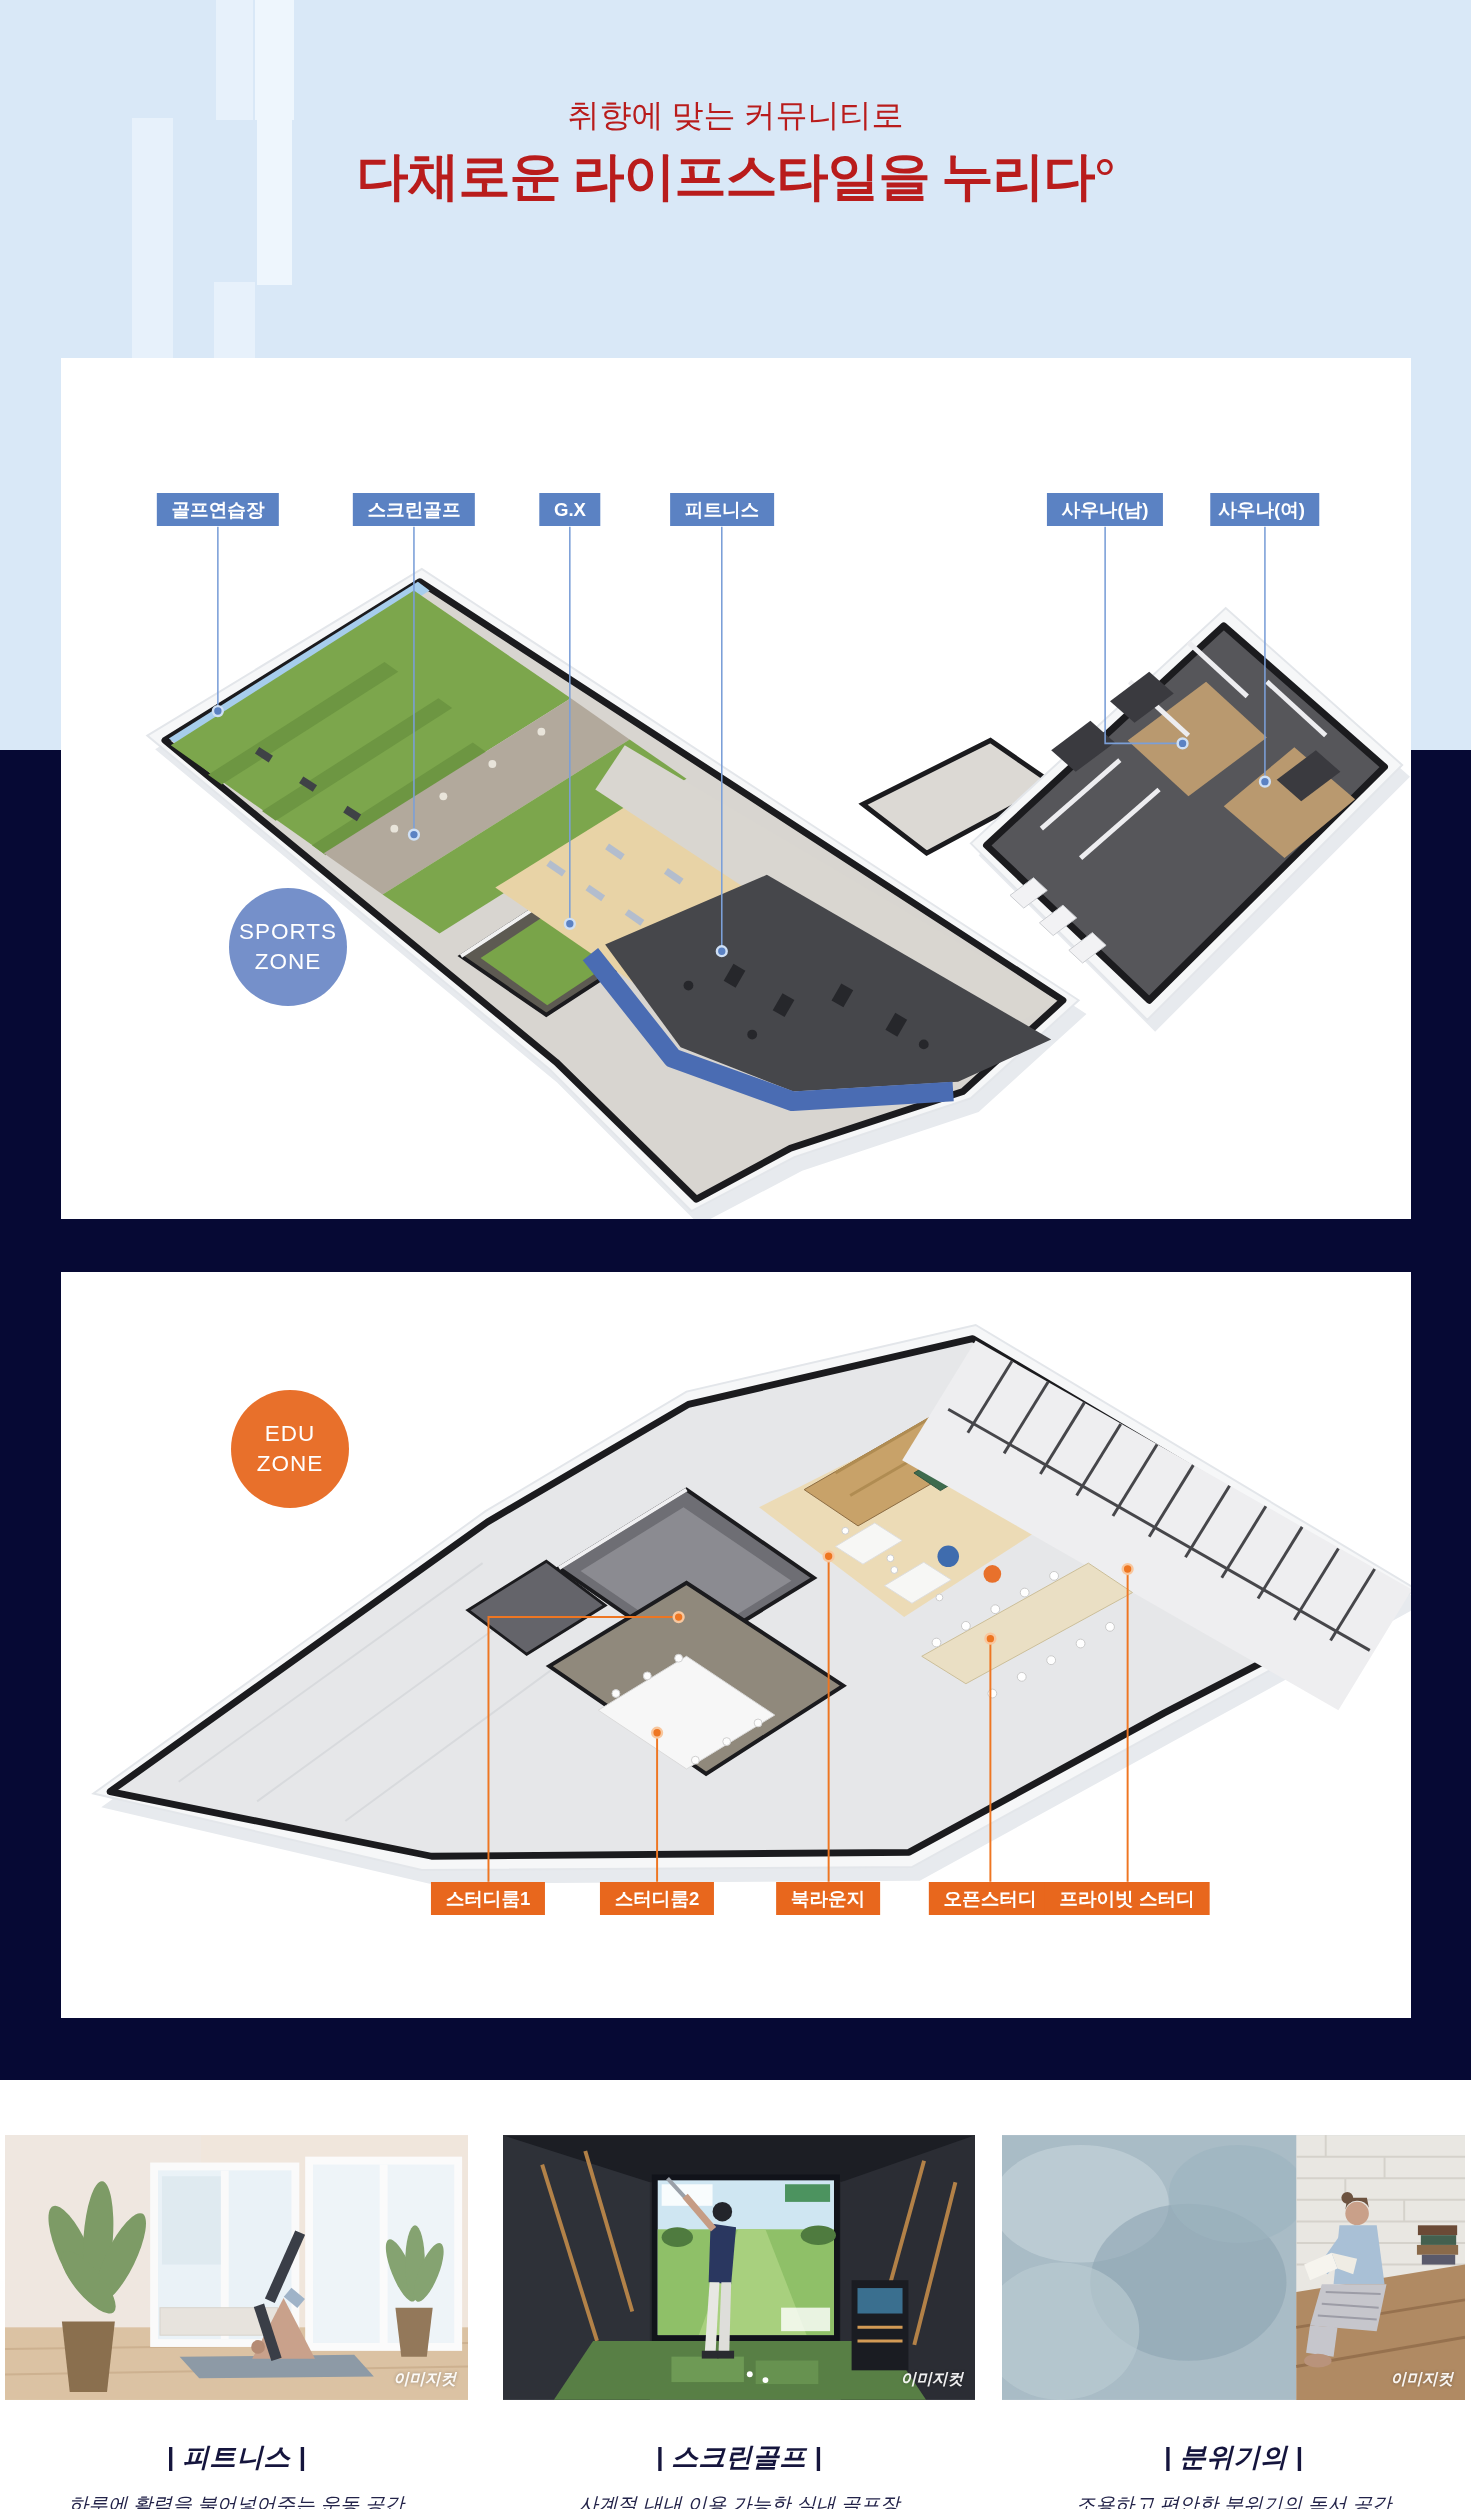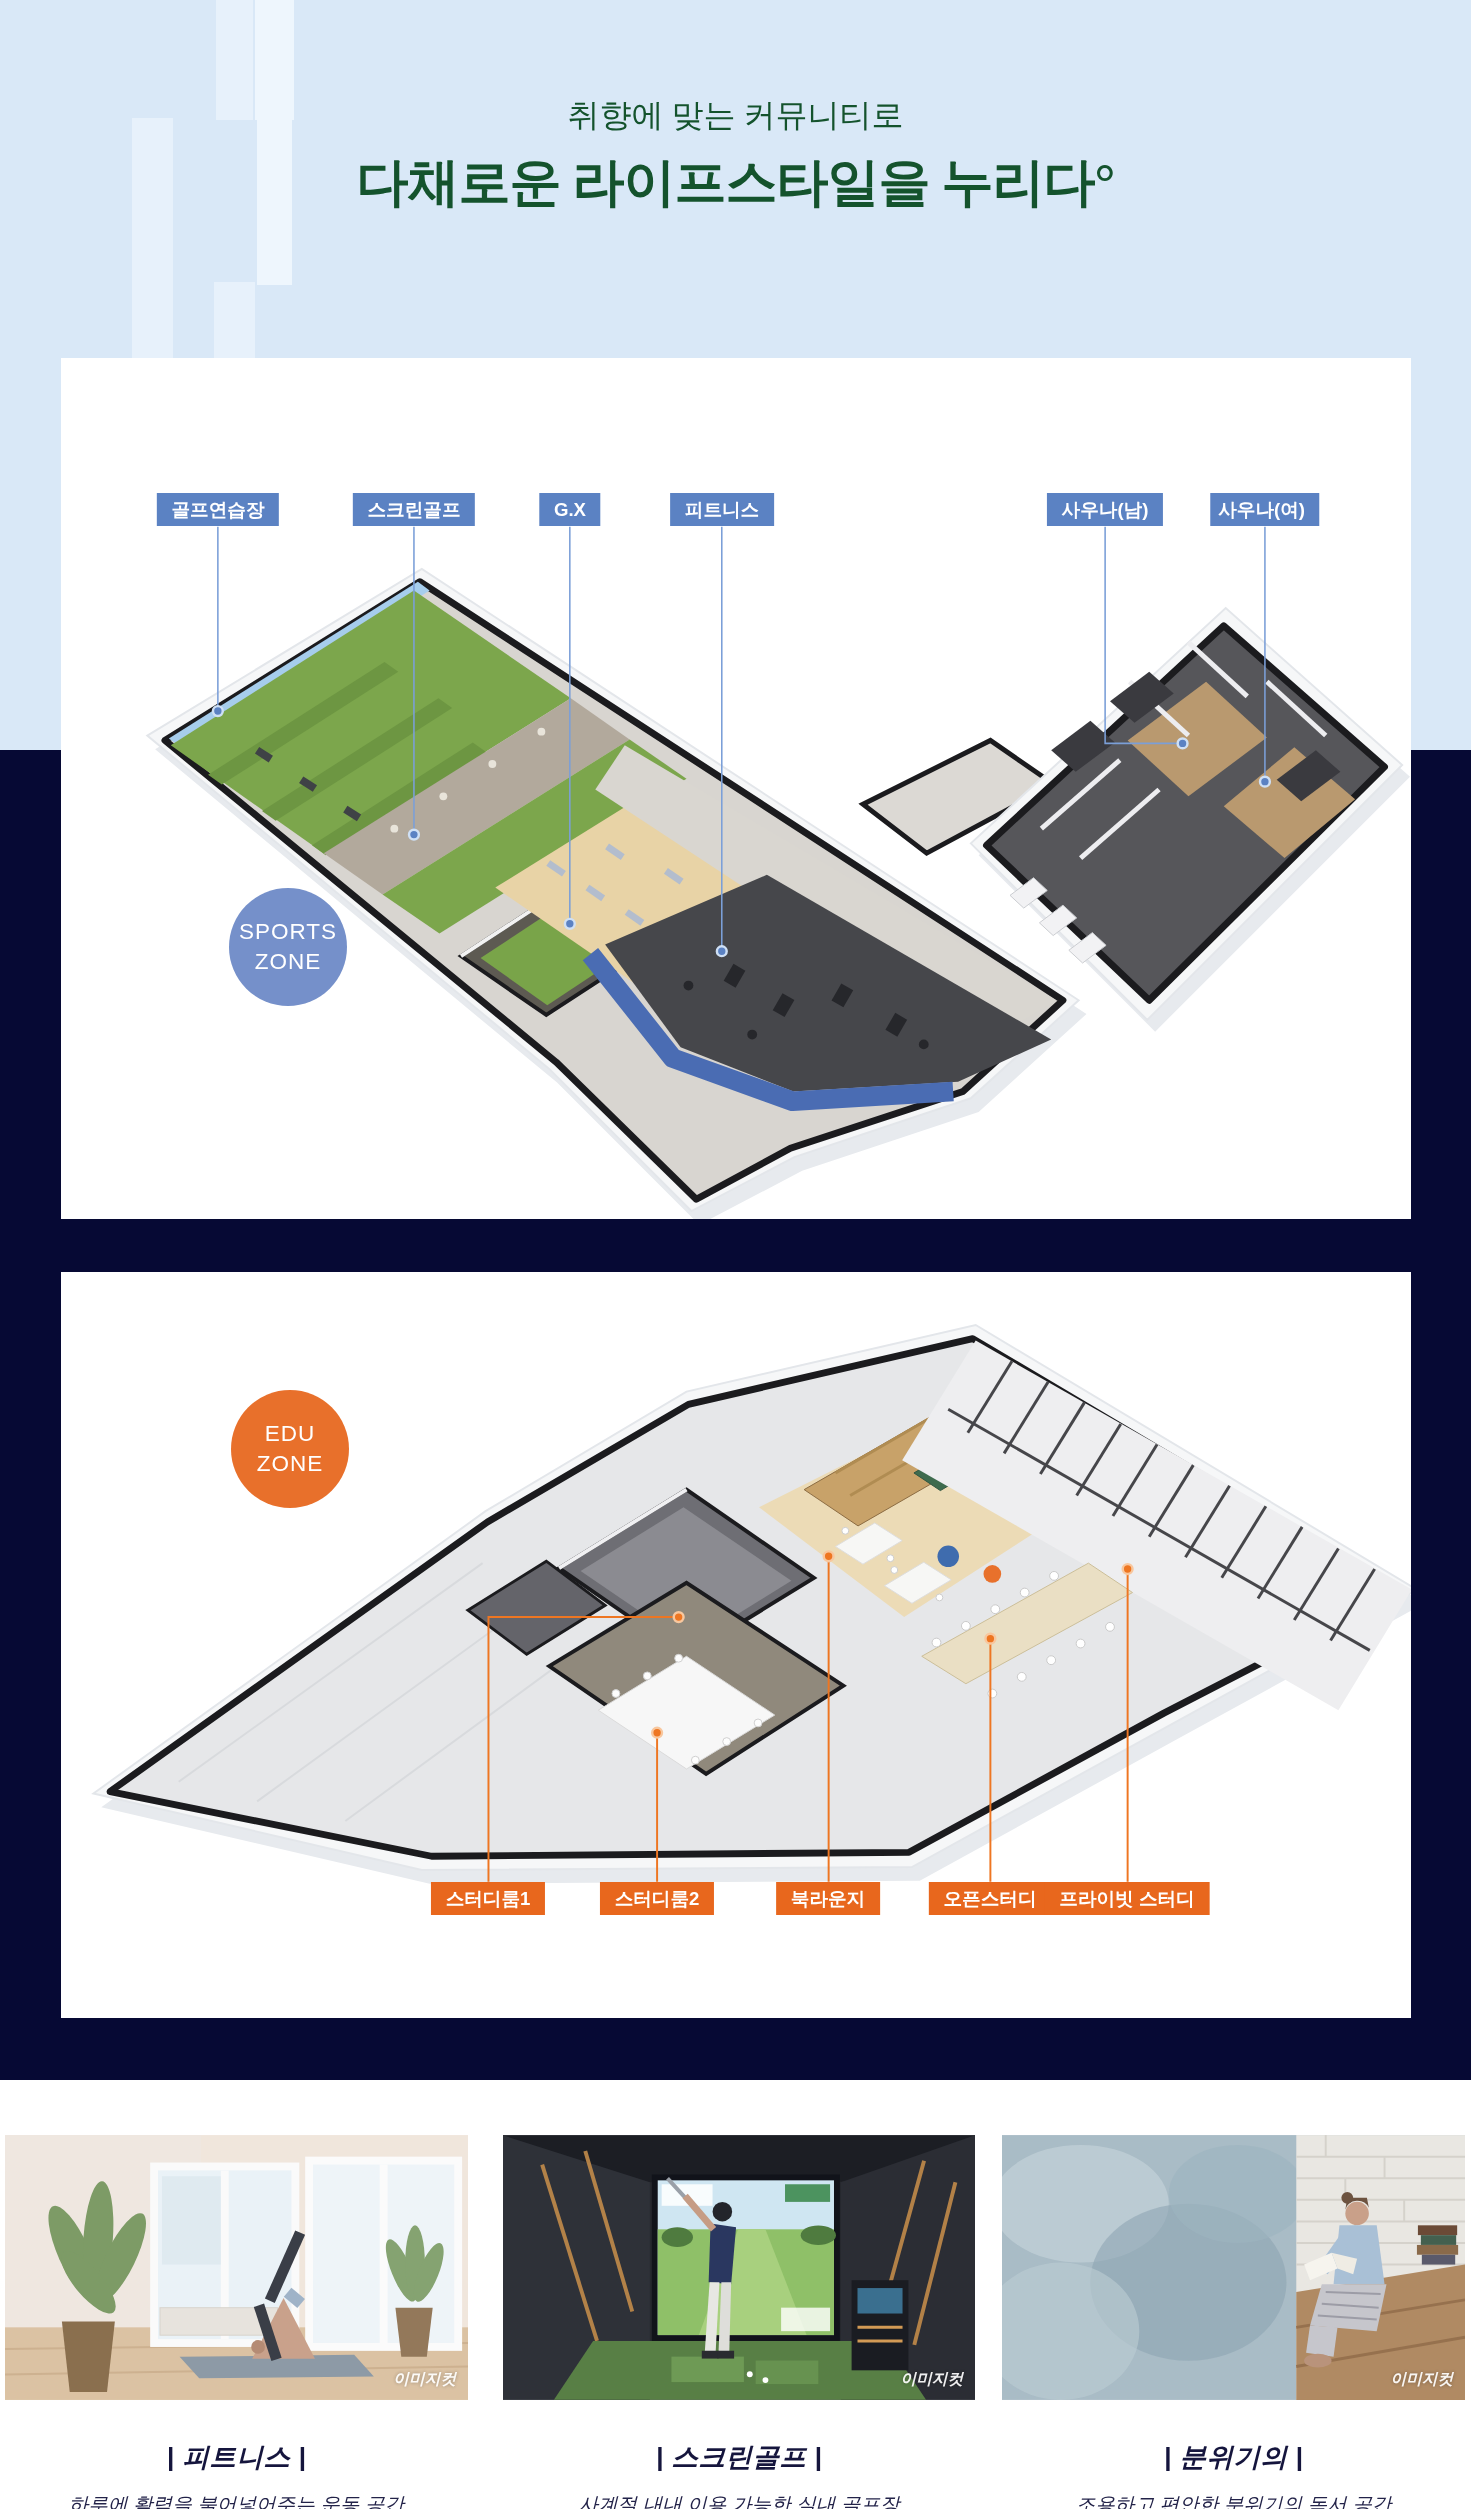--- a/index.html
+++ b/index.html
@@ -8,7 +8,7 @@
   
   .header{position:absolute;left:0;top:0;width:1471px;height:750px;background:#d9e8f7;}
   .deco-bar{position:absolute;}
-  .header-text{position:absolute;left:0;top:94px;width:1471px;text-align:center;color:#14532d;
+  .header-text{position:absolute;left:0;top:94px;width:1471px;text-align:center;color:#b91c1c;
                font-family:"Liberation Serif","DejaVu Serif",serif;}
   .header-sub{font-size:32px;letter-spacing:0px;}
   .header-title{font-size:52px;font-weight:bold;margin-top:10px;letter-spacing:-1px;}

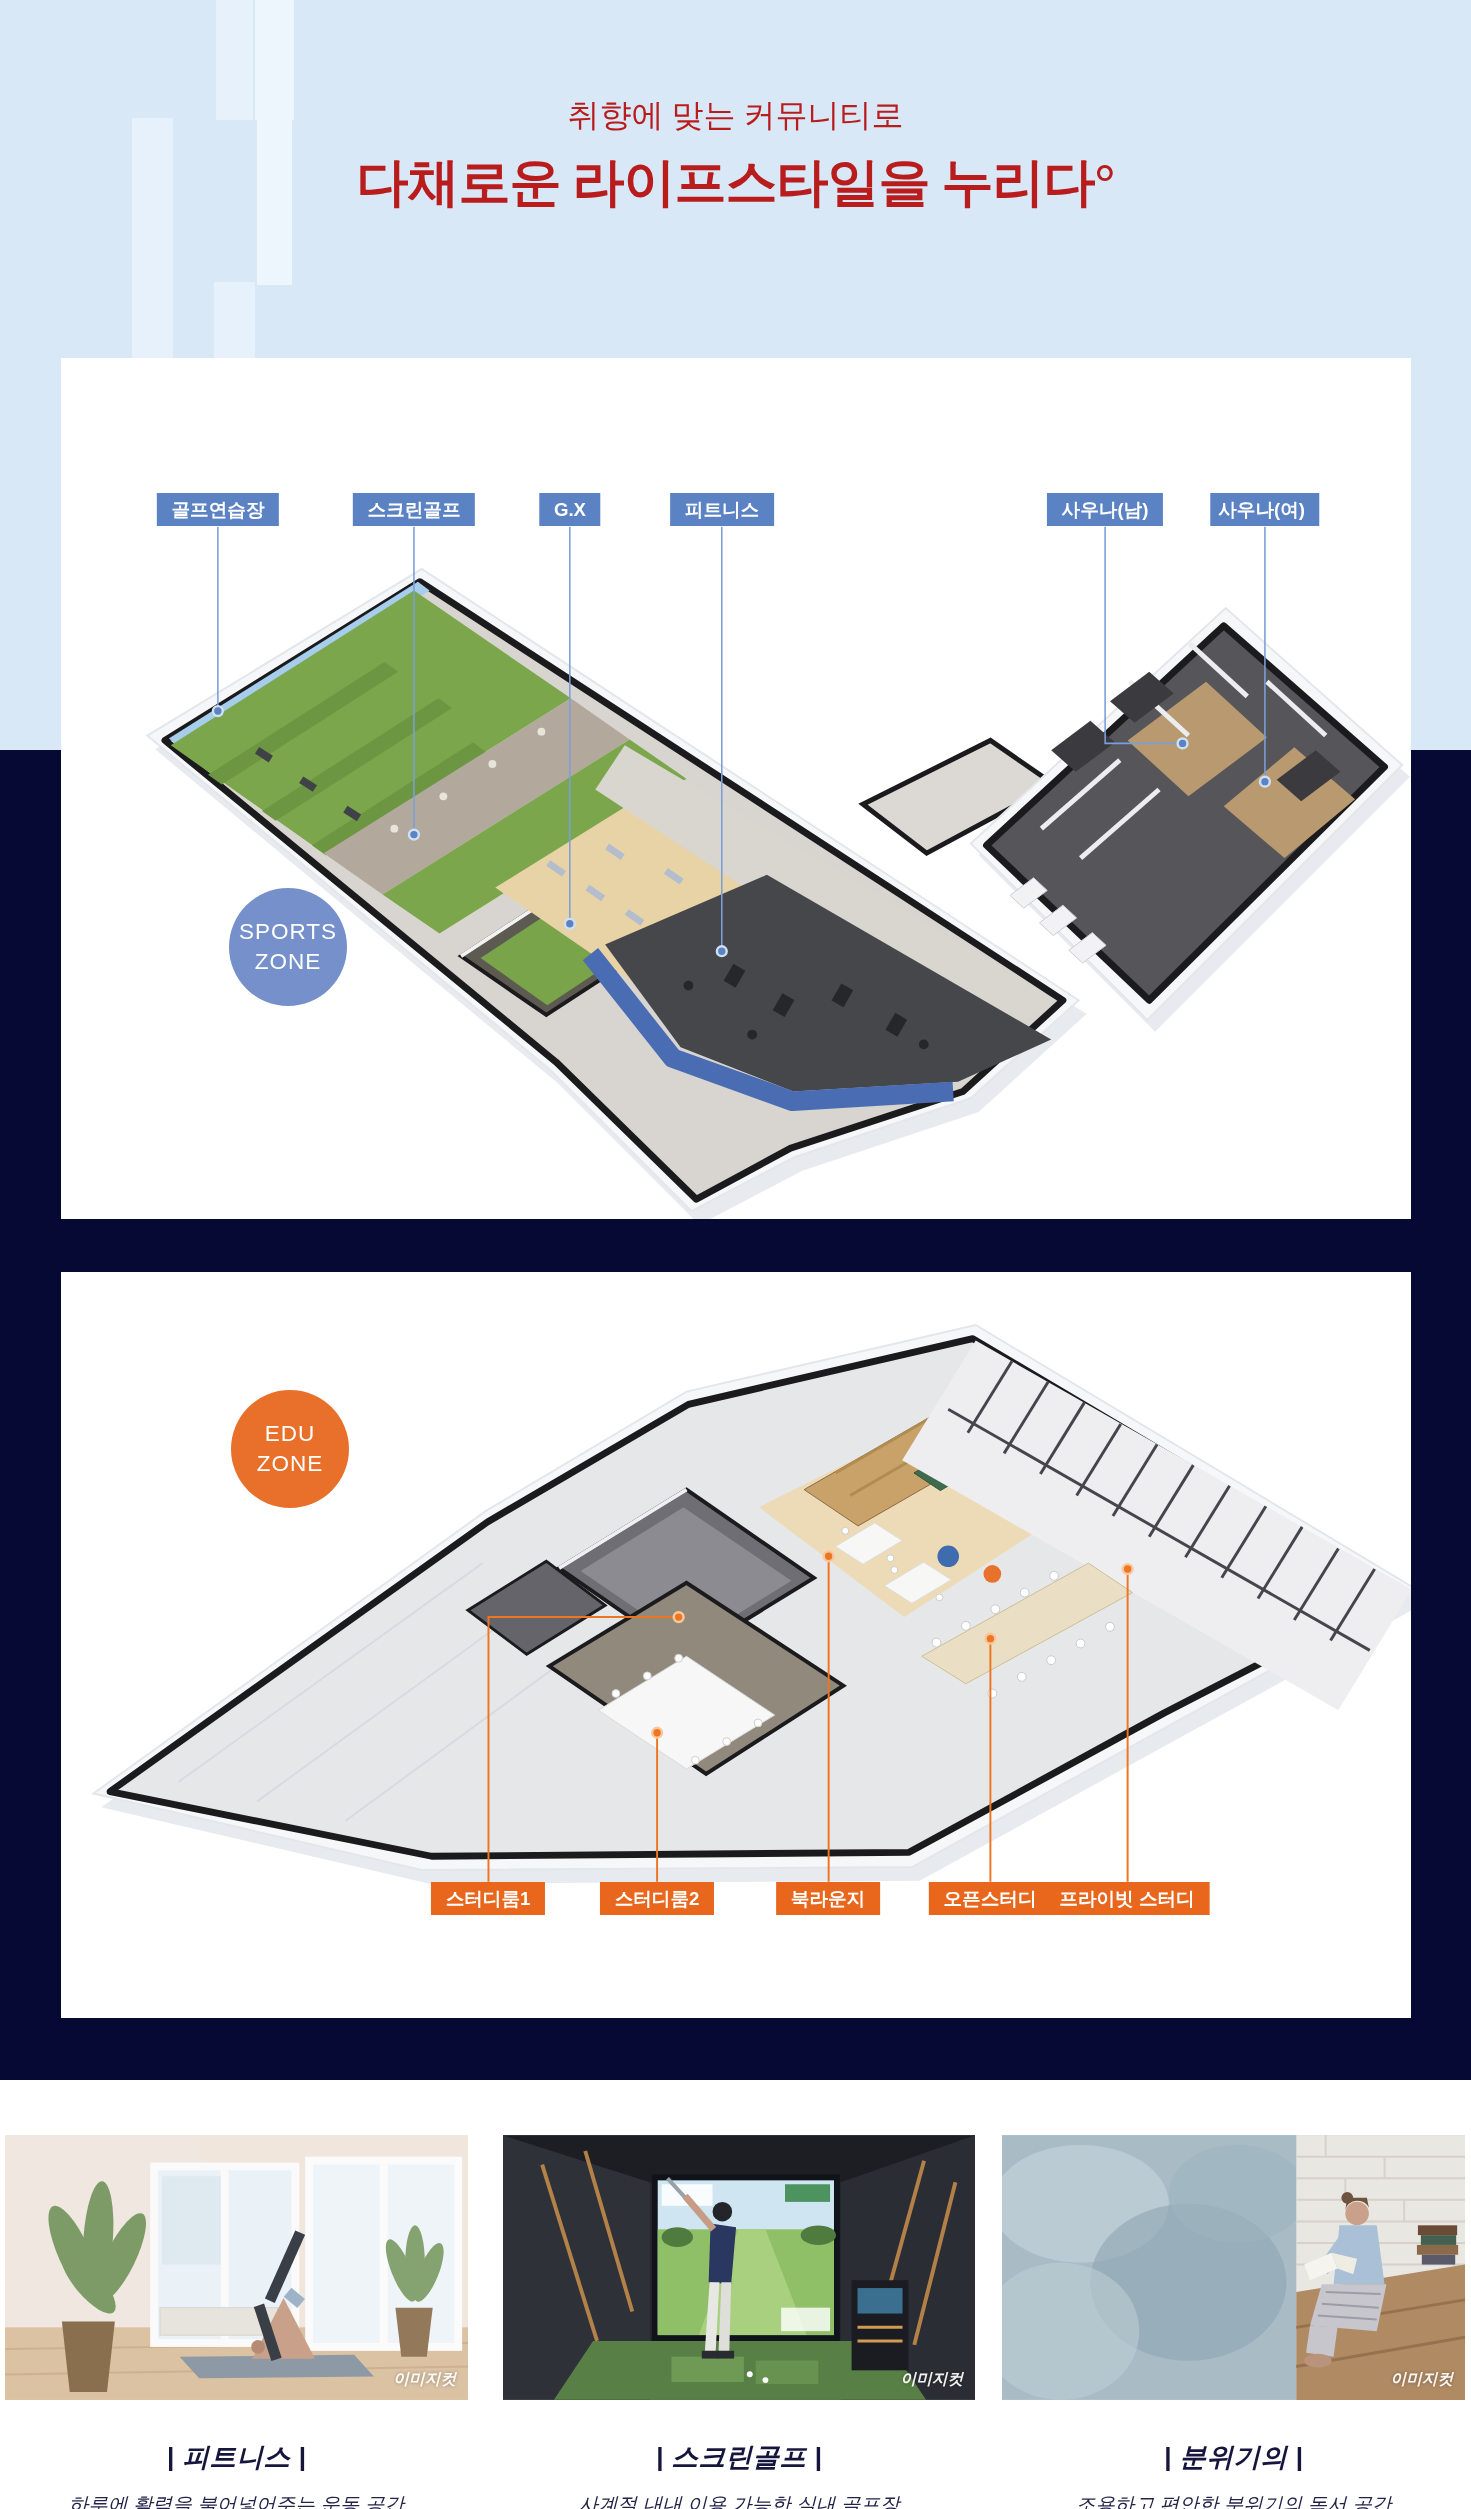--- a/index.html
+++ b/index.html
@@ -11,7 +11,7 @@
   .header-text{position:absolute;left:0;top:94px;width:1471px;text-align:center;color:#b91c1c;
                font-family:"Liberation Serif","DejaVu Serif",serif;}
   .header-sub{font-size:32px;letter-spacing:0px;}
-  .header-title{font-size:52px;font-weight:bold;margin-top:10px;letter-spacing:-1px;}
+  .header-title{font-size:52px;font-weight:bold;margin-top:4px;letter-spacing:-1px;}
   
   .navy{position:absolute;left:0;top:750px;width:1471px;height:1330px;background:#060934;}
   

